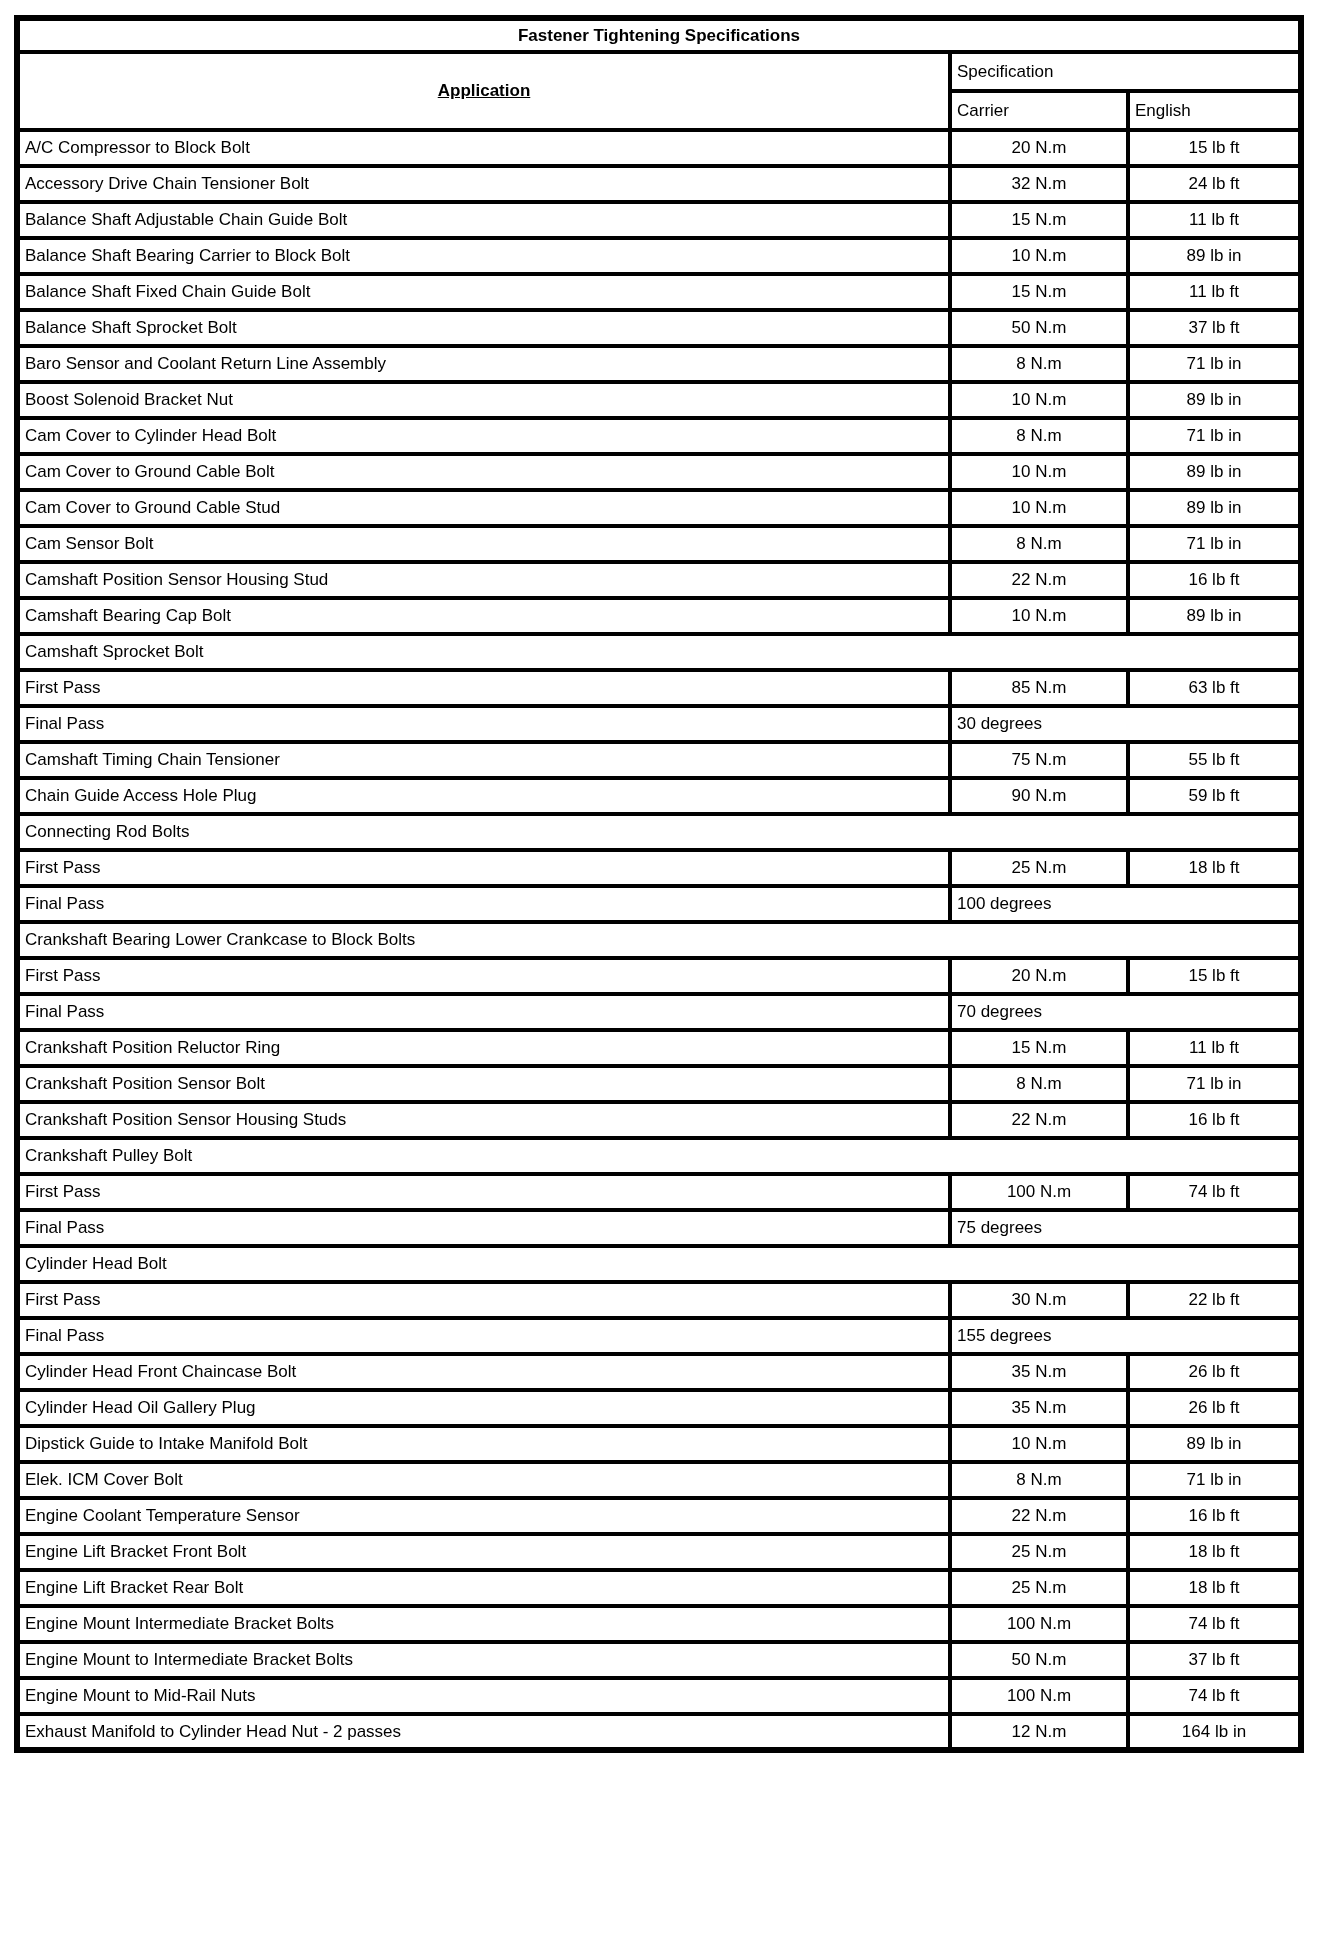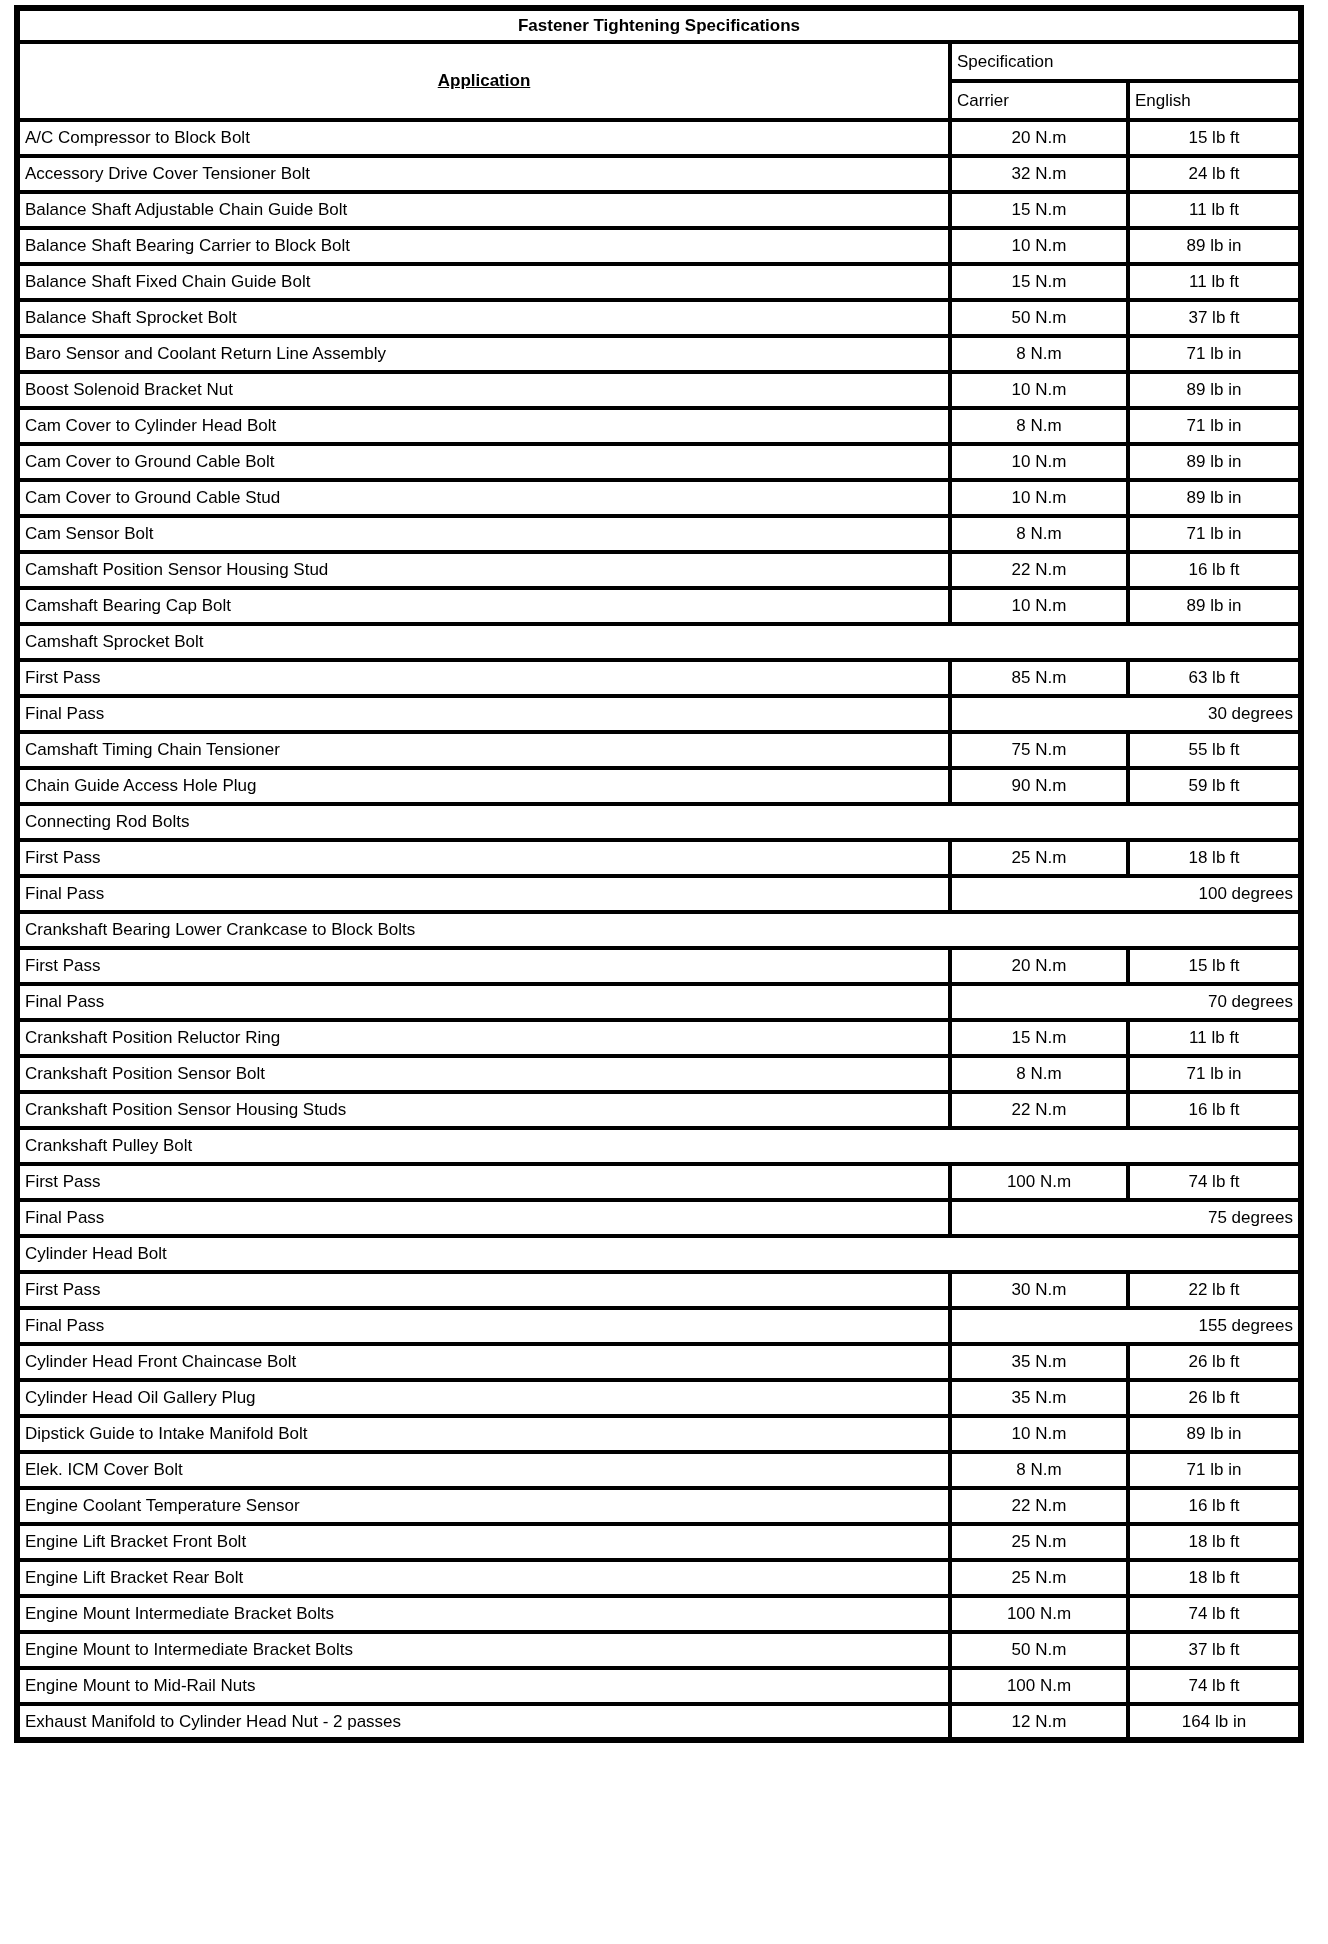--- a/index.html
+++ b/index.html
@@ -15,7 +15,7 @@
     width: 1328px;
     height: 1944px;
     background: #fff;
-    padding: 5px 30px 0 14px;
+    padding: 15px 30px 0 14px;
   }
   table.spec {
     border-collapse: collapse;

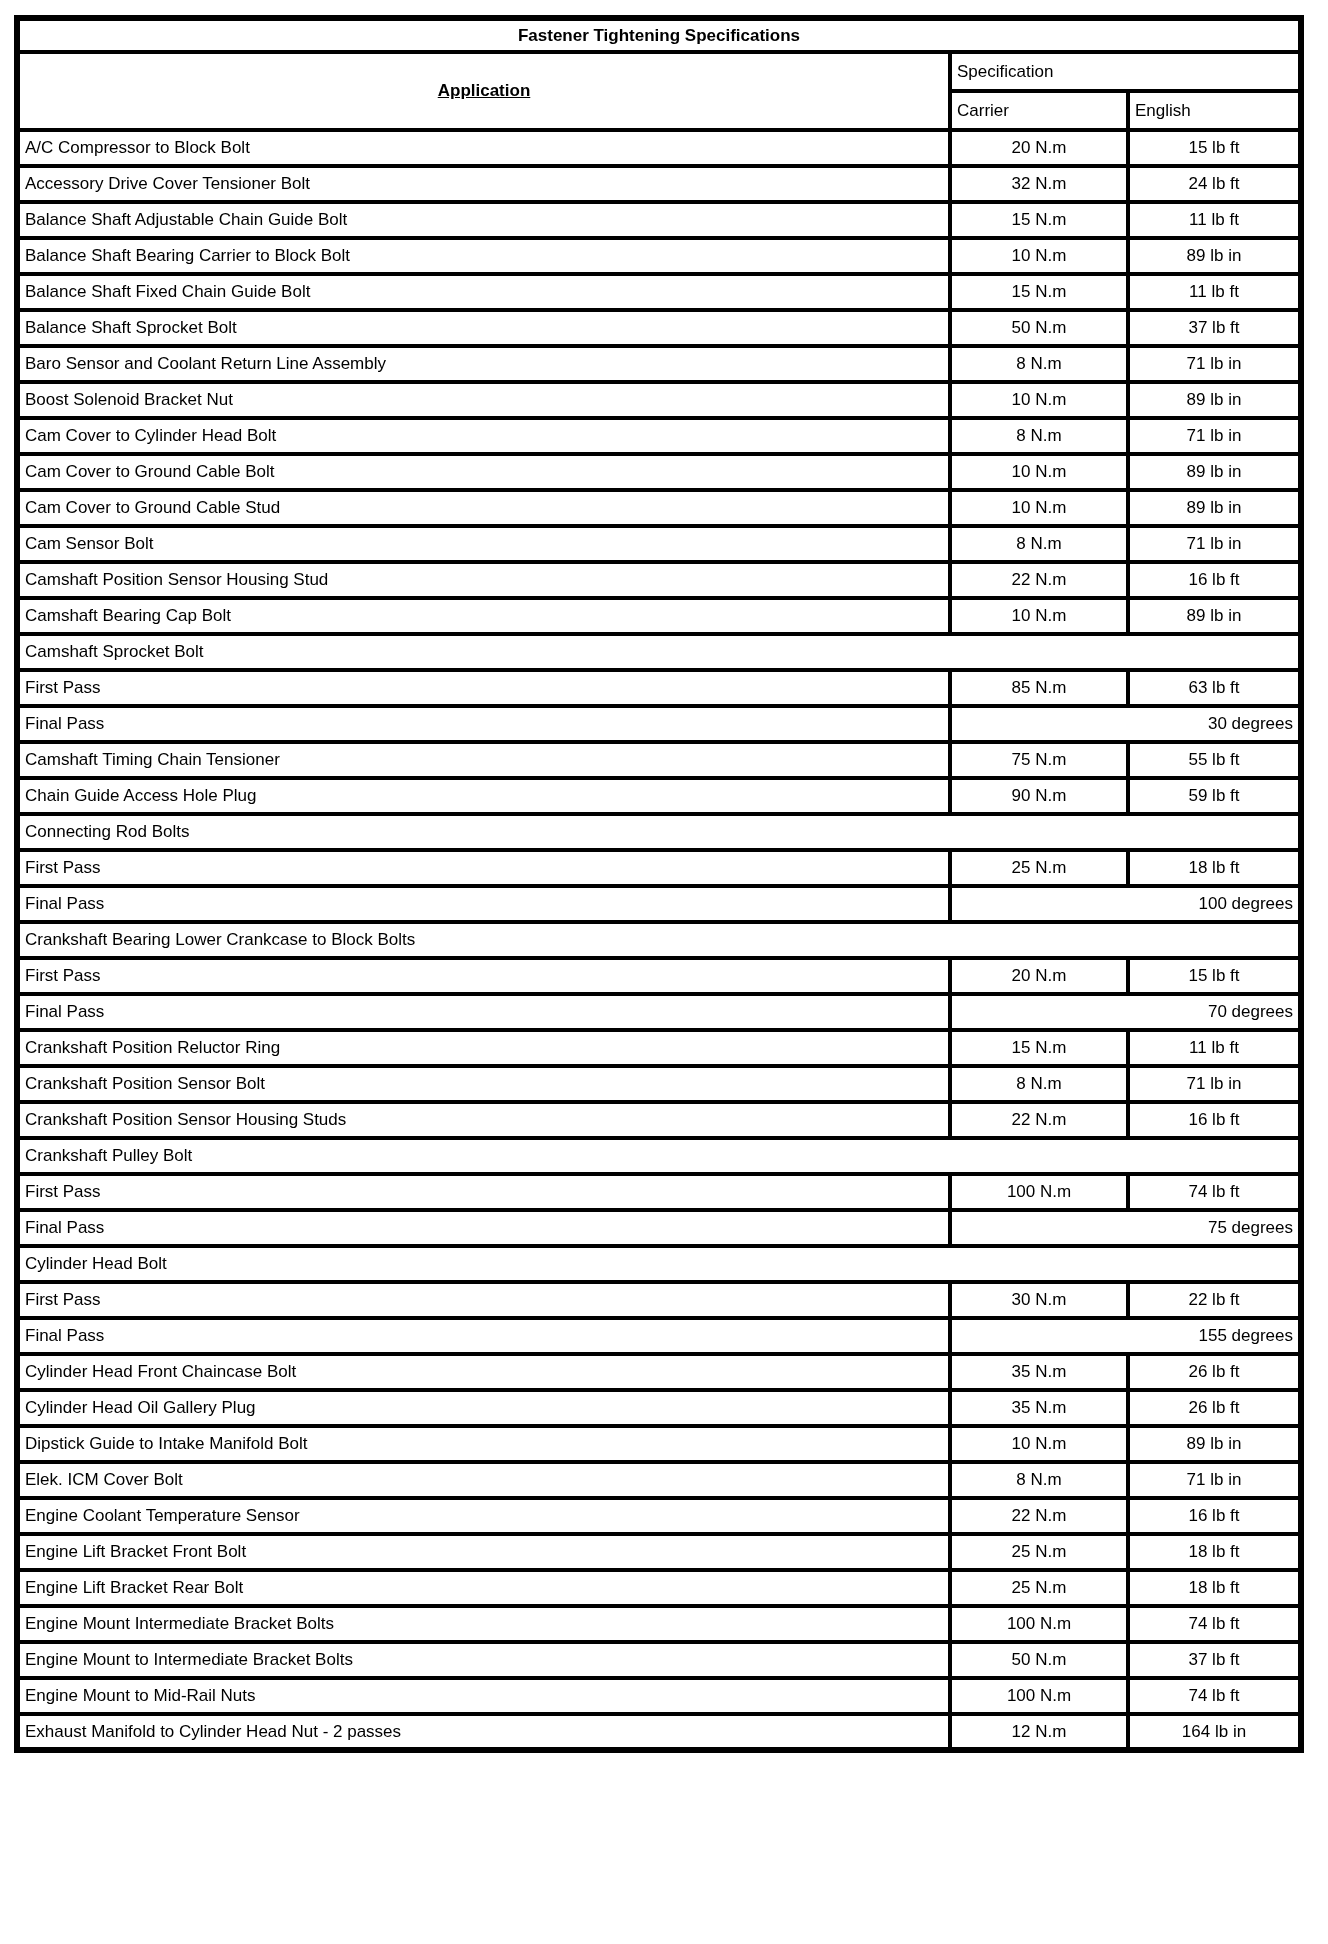--- a/index.html
+++ b/index.html
@@ -99,7 +99,7 @@
           <td class="val-cell">15 lb ft</td>
         </tr>
         <tr>
-          <td class="app-cell">Accessory Drive Cover Tensioner Bolt</td>
+          <td class="app-cell">Accessory Drive Chain Tensioner Bolt</td>
           <td class="val-cell">32 N.m</td>
           <td class="val-cell">24 lb ft</td>
         </tr>

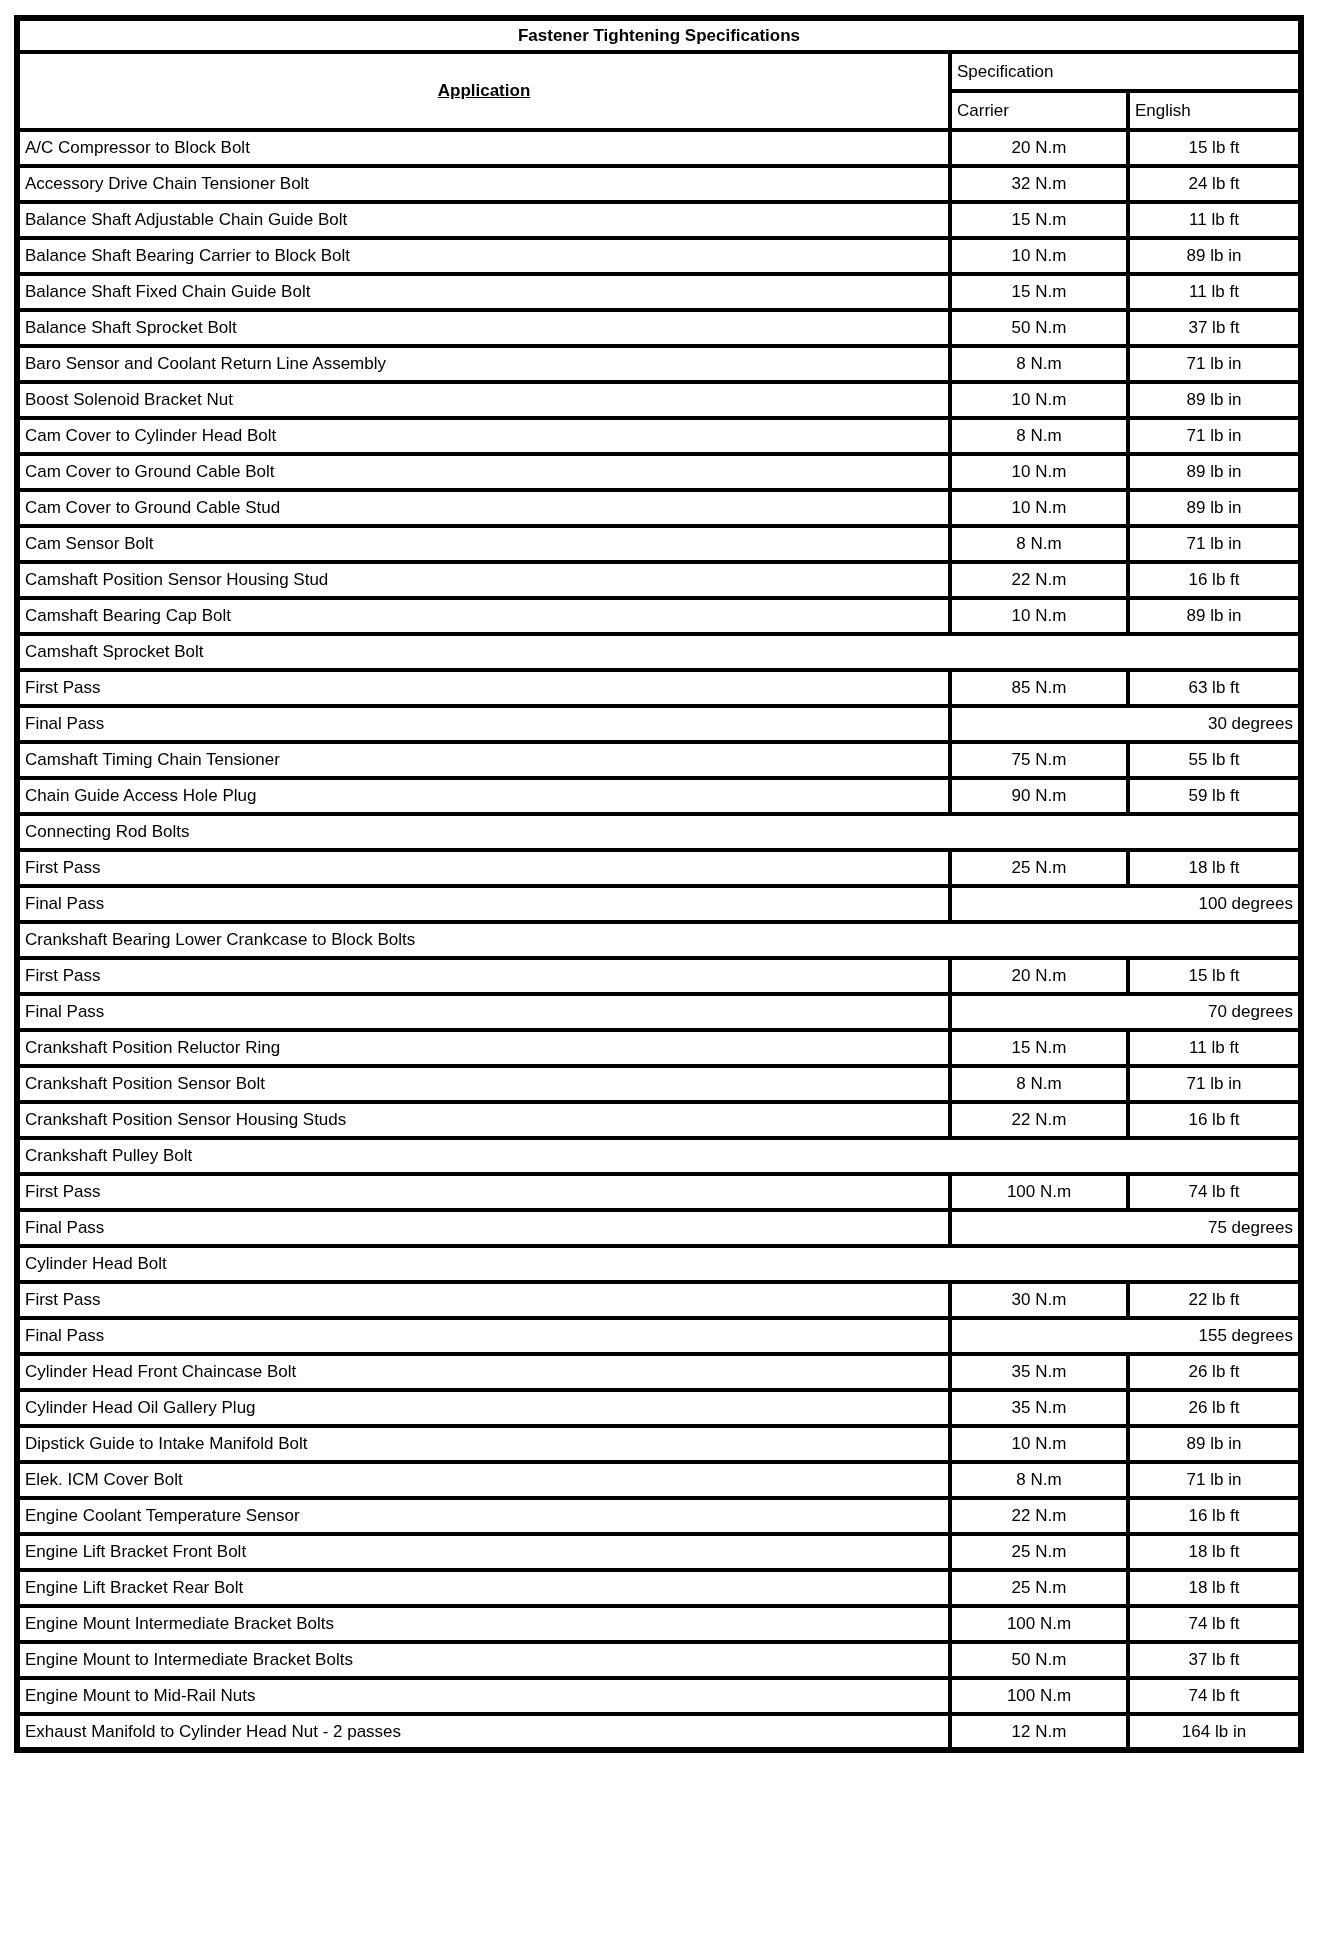--- a/index.html
+++ b/index.html
@@ -65,7 +65,7 @@
     vertical-align: middle;
   }
   td.span-val-cell {
-    text-align: right;
+    text-align: left;
     vertical-align: middle;
   }
 </style>

